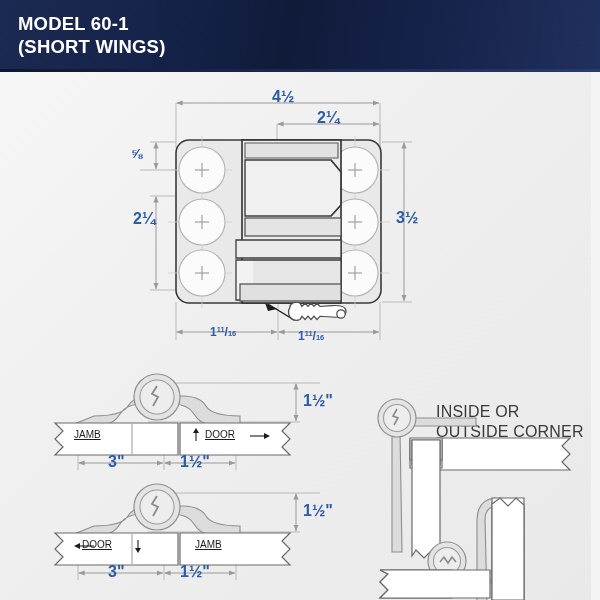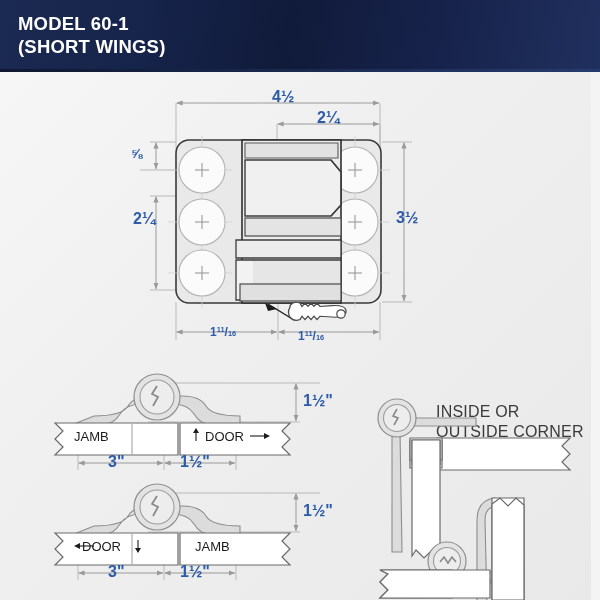--- a/index.html
+++ b/index.html
@@ -35,7 +35,7 @@
   .frac{display:inline-block;position:relative;font-size:12px;}
   .frac sup{font-size:.62em;vertical-align:.52em;}
   .frac sub{font-size:.62em;vertical-align:-.06em;}
-  .label{position:absolute;color:#1b1b1b;font-size:13px;white-space:nowrap;}
+  .label{position:absolute;color:#1b1b1b;font-size:10px;white-space:nowrap;text-decoration:underline;}
   .corner-title{position:absolute;color:#3a3a3a;font-size:16px;line-height:20px;
     white-space:pre-line;letter-spacing:.2px;}
 

